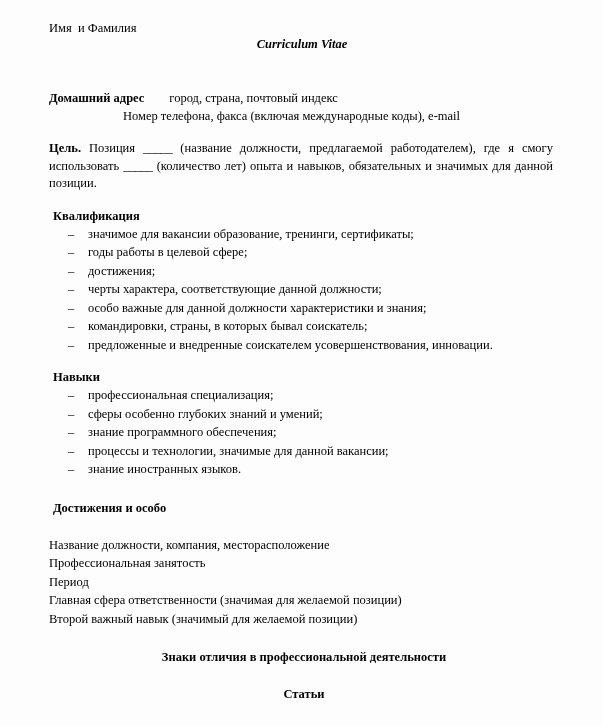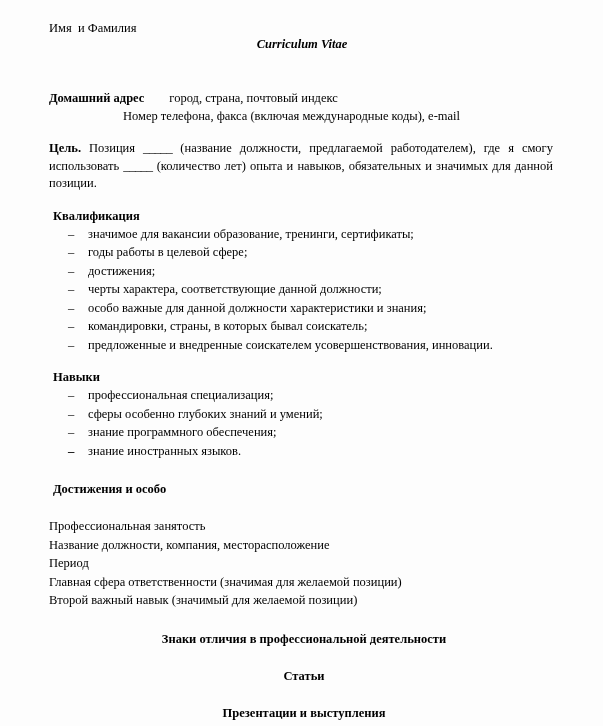--- a/index.html
+++ b/index.html
@@ -158,7 +158,7 @@
       <li><span class="dash">–</span><span>профессиональная специализация;</span></li>
       <li><span class="dash">–</span><span>сферы особенно глубоких знаний и умений;</span></li>
       <li><span class="dash">–</span><span>знание программного обеспечения;</span></li>
-      <li><span class="dash">–</span></li>
+      <li><span class="dash">–</span><span>процессы и технологии, значимые для данной вакансии;</span></li>
       <li><span class="dash">–</span><span>знание иностранных языков.</span></li>
     </ul>
 

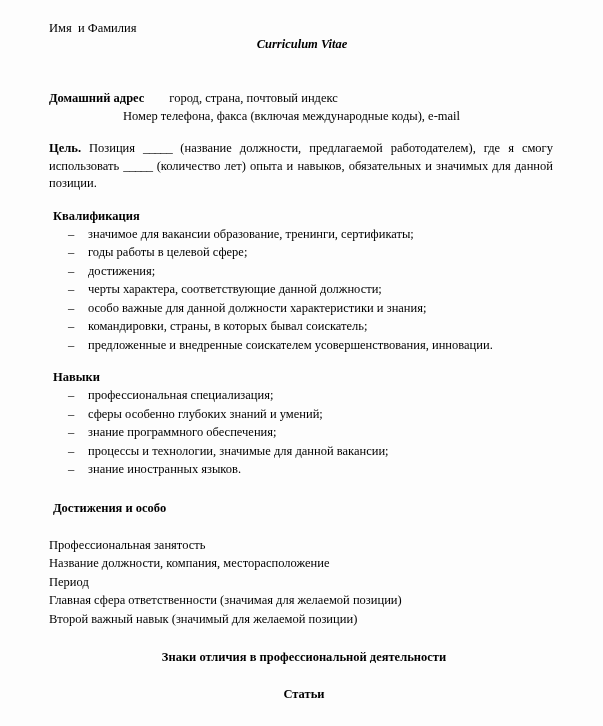--- a/index.html
+++ b/index.html
@@ -164,8 +164,8 @@
 
     <div class="section-heading" style="margin-top:20px;">Достижения и особо</div>
     <div class="plain-block">
+      <div class="plain-line">Название должности, компания, месторасположение</div>
       <div class="plain-line">Профессиональная  занятость</div>
-      <div class="plain-line">Название должности, компания, месторасположение</div>
       <div class="plain-line">Период</div>
       <div class="plain-line">Главная сфера ответственности (значимая для желаемой позиции)</div>
       <div class="plain-line">Второй важный навык (значимый для желаемой позиции)</div>

